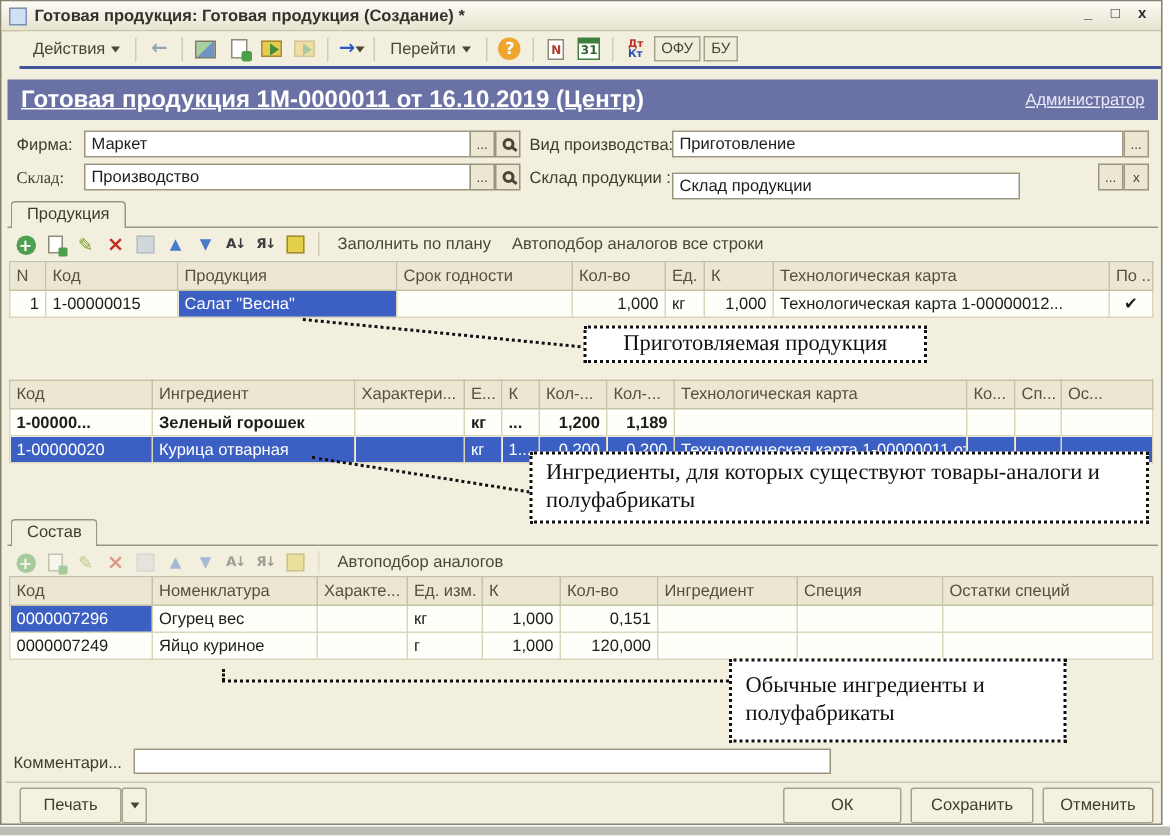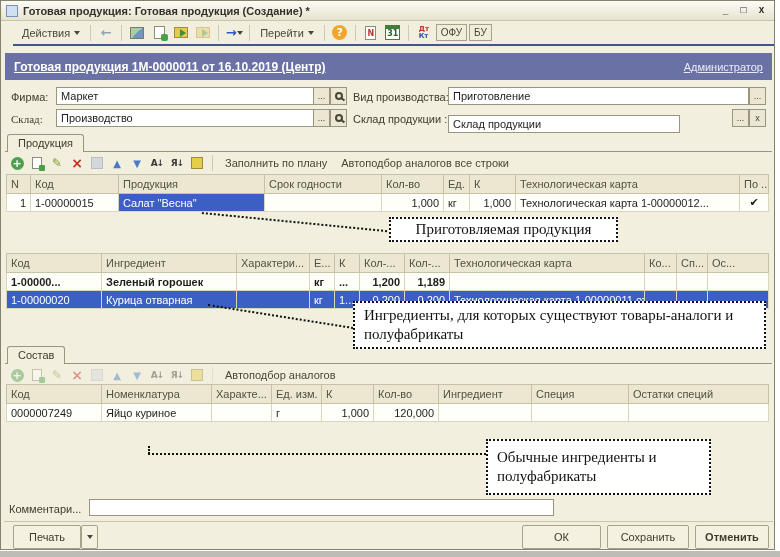--- a/index.html
+++ b/index.html
@@ -57,7 +57,7 @@
     position:absolute; left:4px; top:52px; width:767px; height:27px;
     background:#6a71a5; display:flex; align-items:center; justify-content:space-between; padding:0 9px;
   }
-  .doc-title { color:#ffffff; font-size:12px; font-weight:bold; text-decoration:underline; white-space:nowrap; }
+  .doc-title { color:#ffffff; font-size:16px; font-weight:bold; text-decoration:underline; white-space:nowrap; }
   .doc-user { color:#eaeaf8; font-size:11px; text-decoration:underline; }
 
   

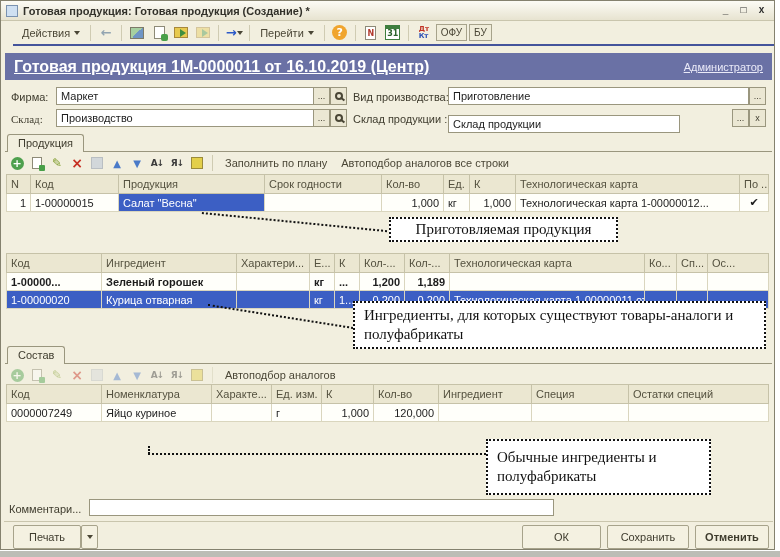--- a/index.html
+++ b/index.html
@@ -412,6 +412,17 @@
         </thead>
         <tbody>
           <tr>
+            <td class="a-l sel-cell">0000007296</td>
+            <td class="a-l">Огурец вес</td>
+            <td class="a-l"></td>
+            <td class="a-l">кг</td>
+            <td class="a-r">1,000</td>
+            <td class="a-r">0,151</td>
+            <td class="a-l"></td>
+            <td class="a-l"></td>
+            <td class="a-l"></td>
+          </tr>
+          <tr>
             <td class="a-l">0000007249</td>
             <td class="a-l">Яйцо куриное</td>
             <td class="a-l"></td>

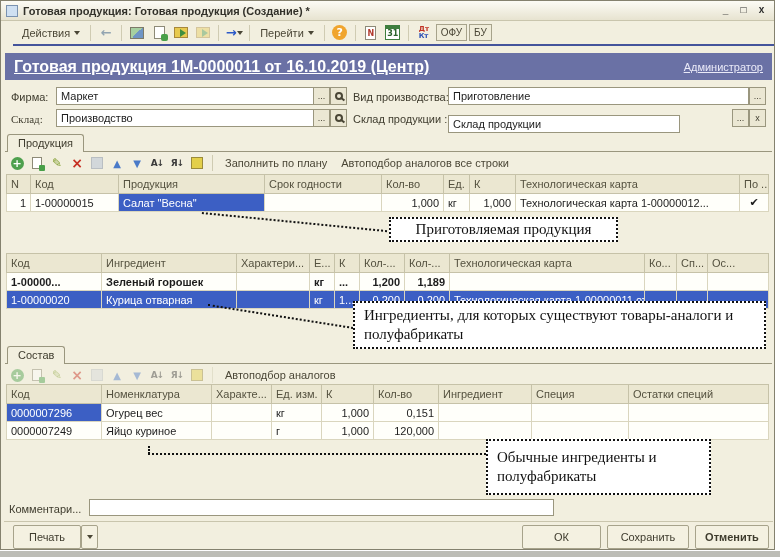--- a/index.html
+++ b/index.html
@@ -457,7 +457,7 @@
     </div>
   <div class="btn" style="left:606px;top:524px;width:82px;">Сохранить</div>
   <div class="btn" style="left:521px;top:524px;width:79px;">ОК</div>
-  <div class="btn" style="left:694px;top:524px;width:74px;font-weight:bold;">Отменить</div>
+  <div class="btn" style="left:694px;top:524px;width:74px;">Отменить</div>
 
 </div>
 <div class="desktop-edge"></div>

